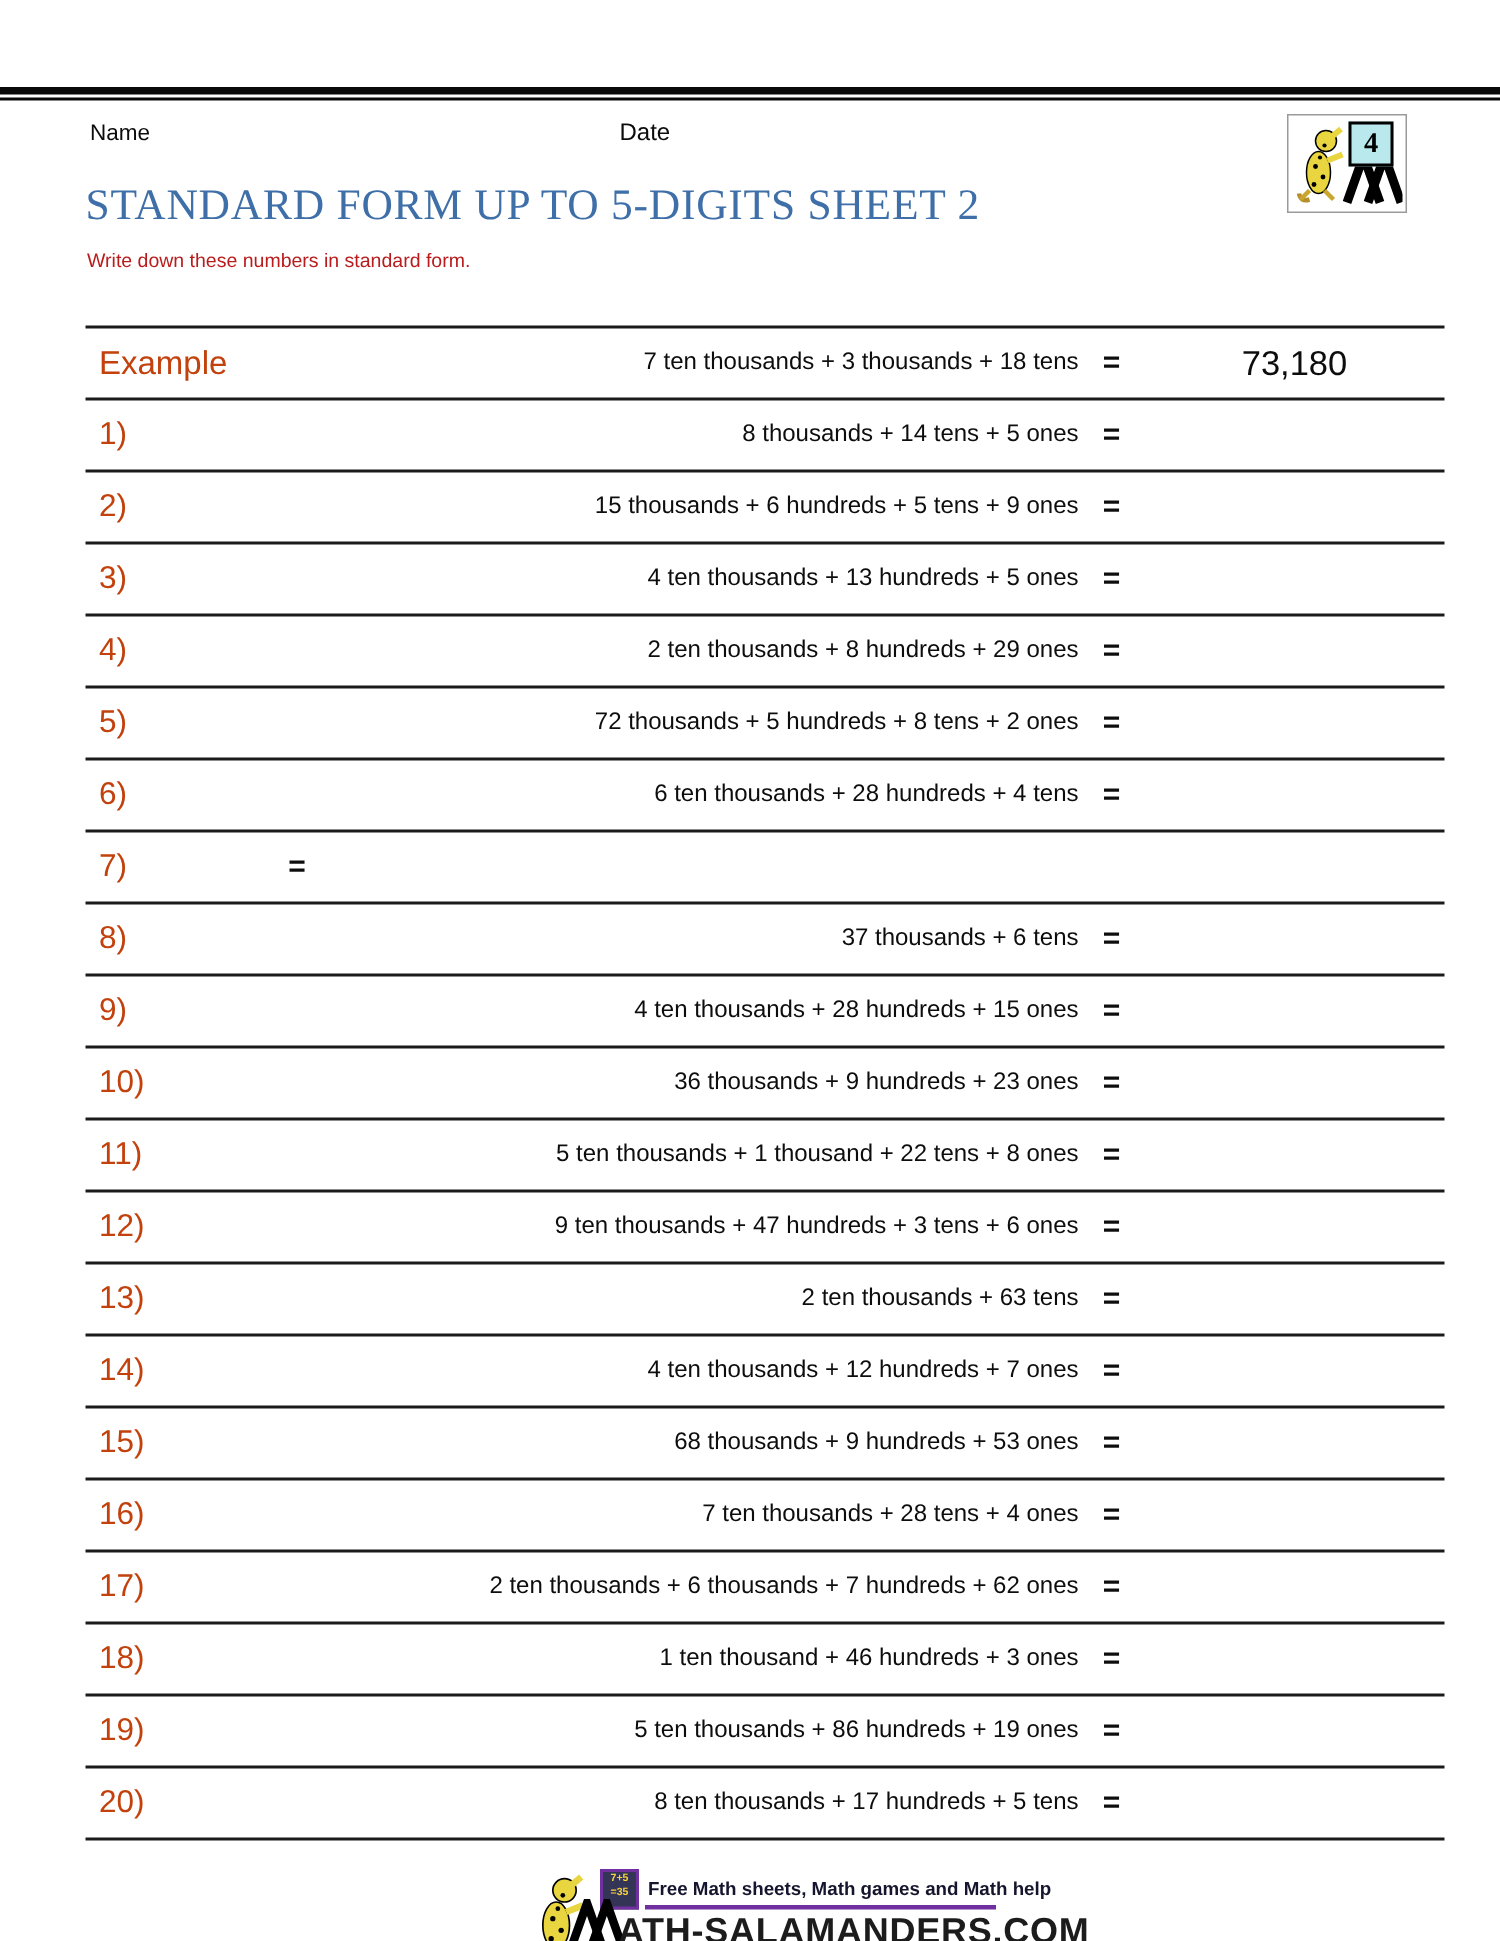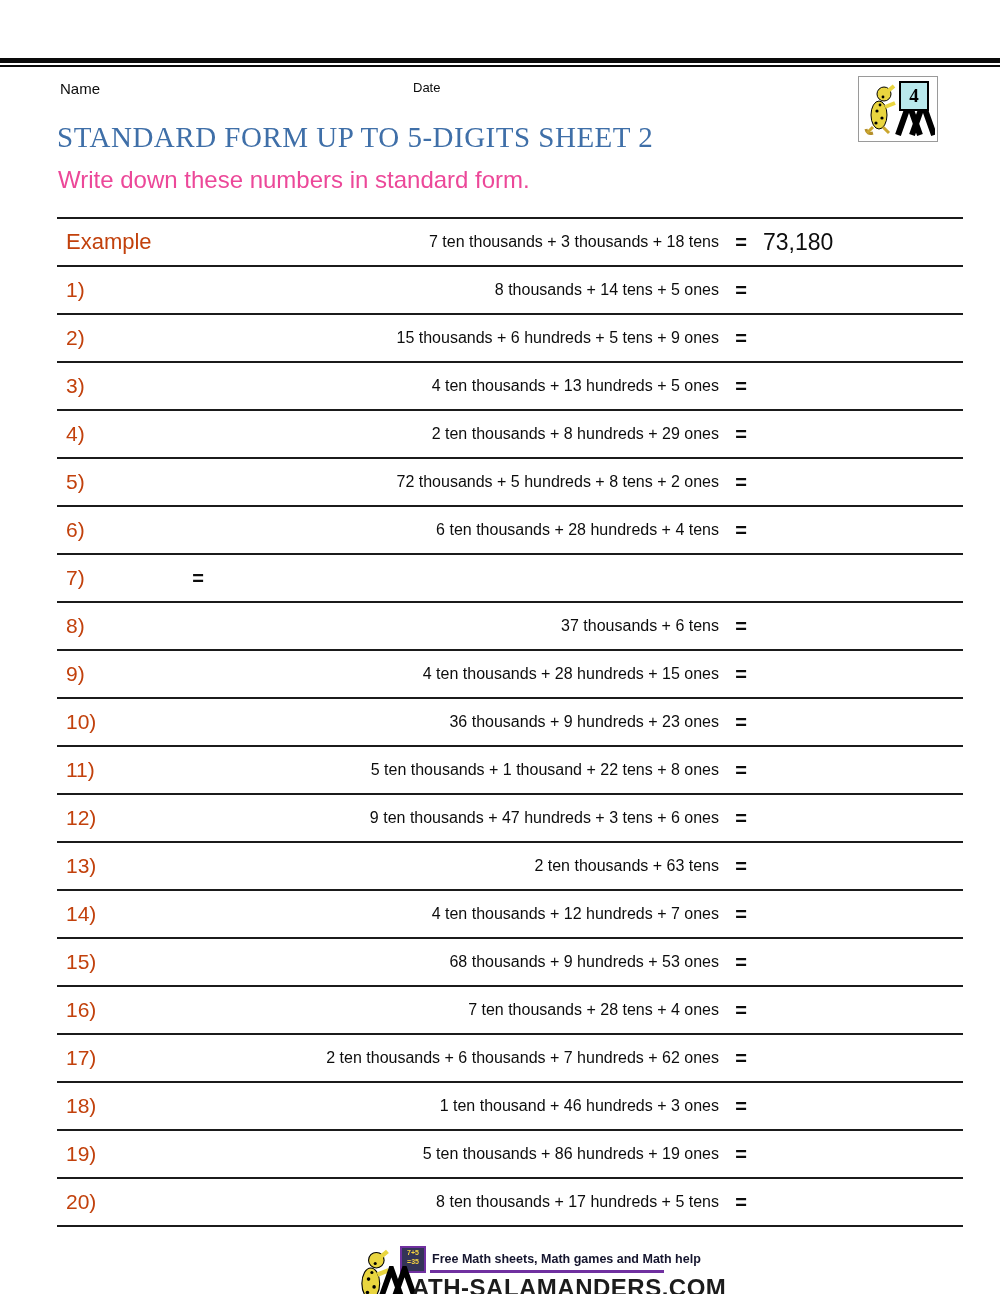--- a/index.html
+++ b/index.html
@@ -12,7 +12,7 @@
   .rule-thin  { position:absolute; left:0; top:45px; width:1000px; height:2px; background:#0a0a0a; }
 
   .name-label { position:absolute; left:60px; top:60px; font-size:15px; color:#0c0c0c; }
-  .date-label { position:absolute; left:413px; top:60px; font-size:13px; color:#0c0c0c; }
+  .date-label { position:absolute; left:413px; top:60px; font-size:16px; color:#0c0c0c; }
 
   
   .hlogo { position:absolute; left:858px; top:56px; width:78px; height:64px; border:1px solid #9a9a9a; background:#fff; }

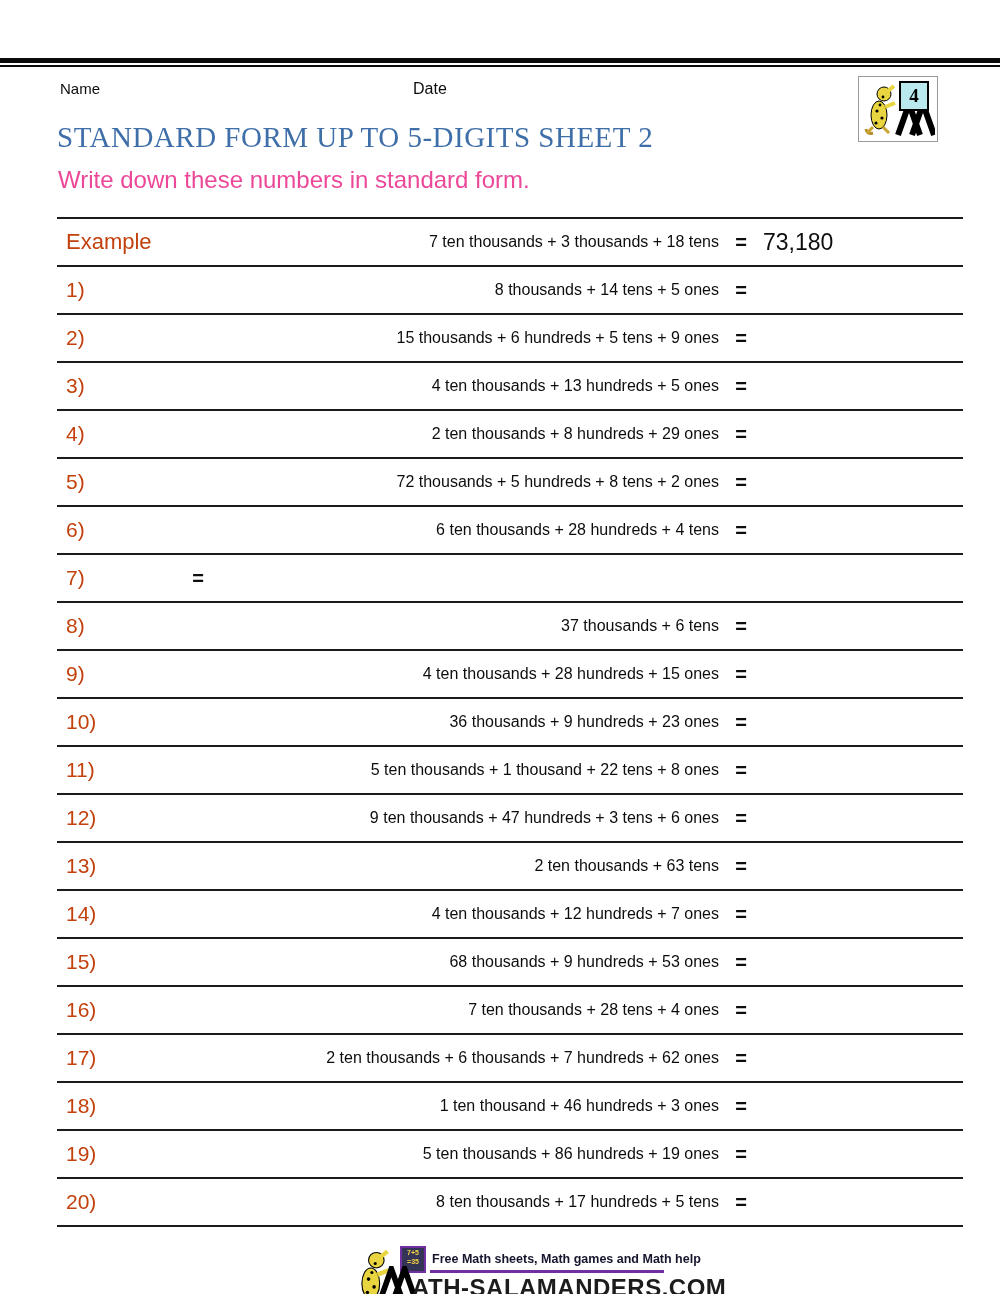--- a/index.html
+++ b/index.html
@@ -26,7 +26,7 @@
     font-family:"Liberation Serif", serif; font-weight:normal;
     font-size:29px; letter-spacing:0.5px; color:#3f6fa8; white-space:nowrap;
   }
-  .instruction { position:absolute; left:58px; top:146px; margin:0; font-size:24px; color:#ec4899; }
+  .instruction { position:absolute; left:58px; top:146px; margin:0; font-size:13px; color:#b91c1c; }
 
   
   .ws-table { position:absolute; left:57px; top:197px; width:906px; border-bottom:2px solid #1b1b1b; }

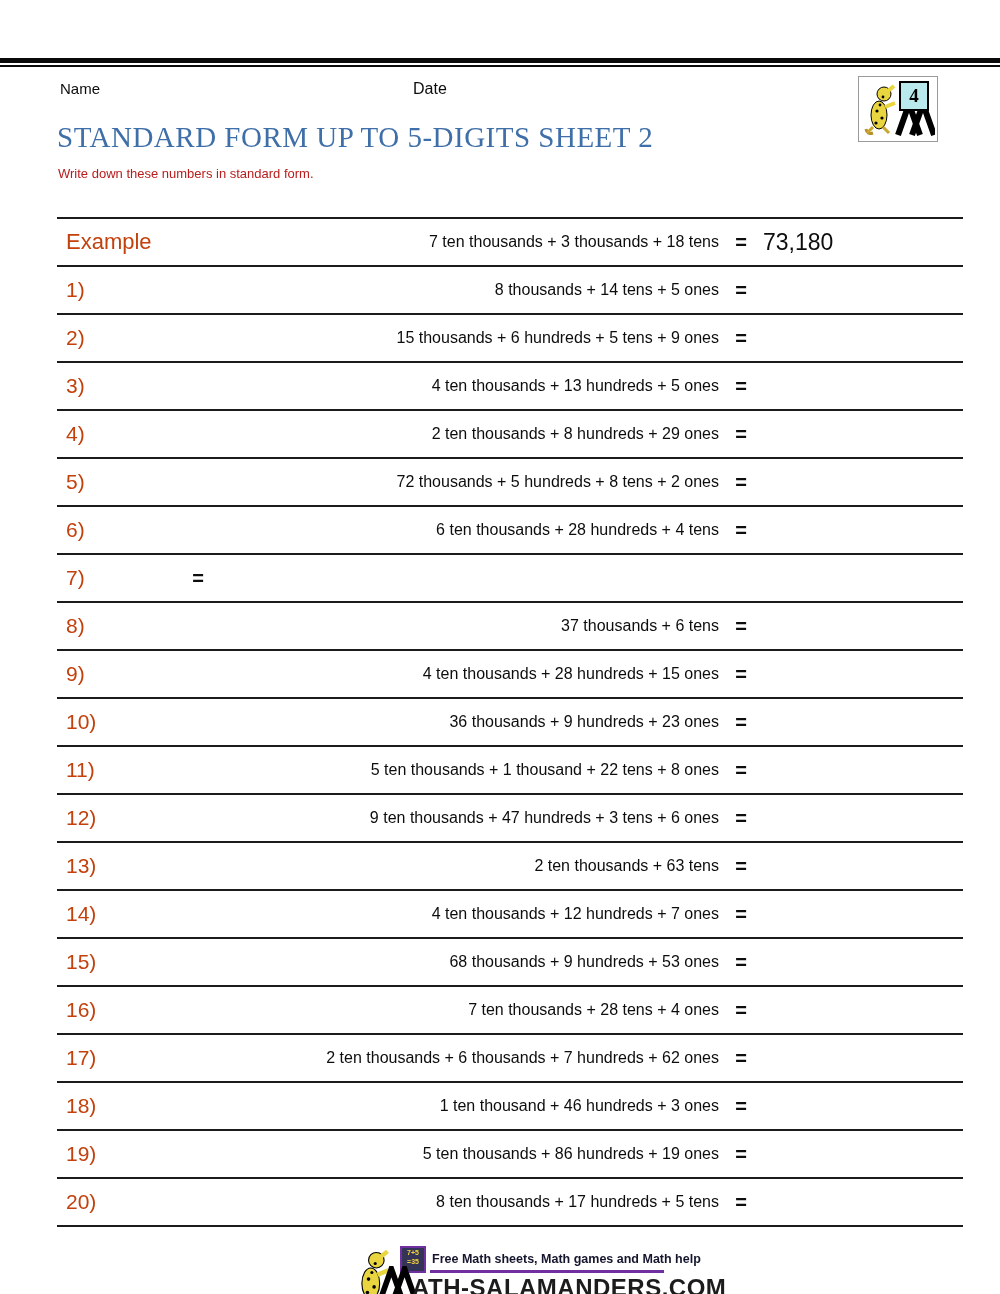--- a/index.html
+++ b/index.html
@@ -34,7 +34,7 @@
   .c-label { width:110px; padding-left:9px; font-size:21px; color:#c2410c; flex:none; }
   .c-expr  { flex:1; text-align:right; font-size:16px; color:#0d0d0d; padding-right:0; }
   .c-eq    { width:44px; text-align:center; font-size:20px; font-weight:bold; color:#0d0d0d; flex:none; }
-  .c-ans   { width:200px; text-align:left; font-size:20px; color:#0d0d0d; flex:none; }
+  .c-ans   { width:200px; text-align:center; font-size:20px; color:#0d0d0d; flex:none; }
   .ws-row.example .c-label { font-size:22px; }
   .ws-row.example .c-ans { font-size:23px; }
 

